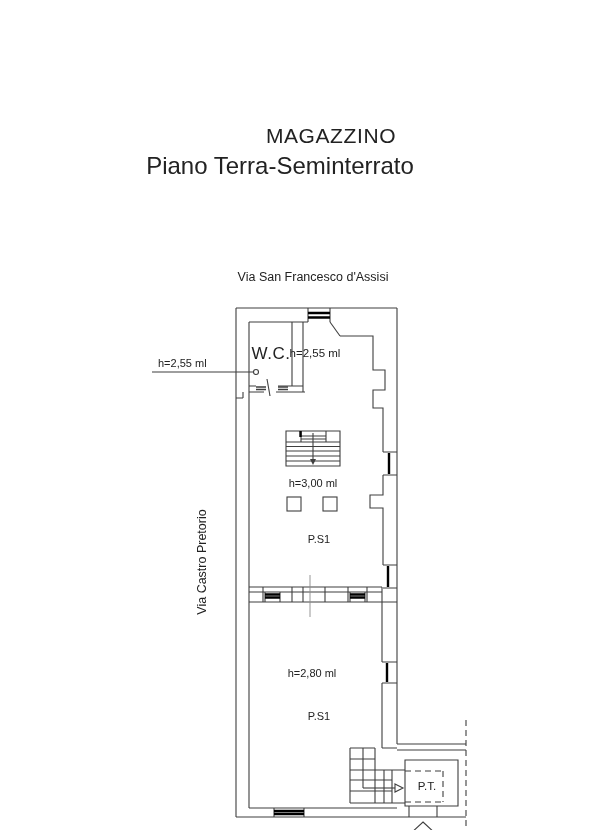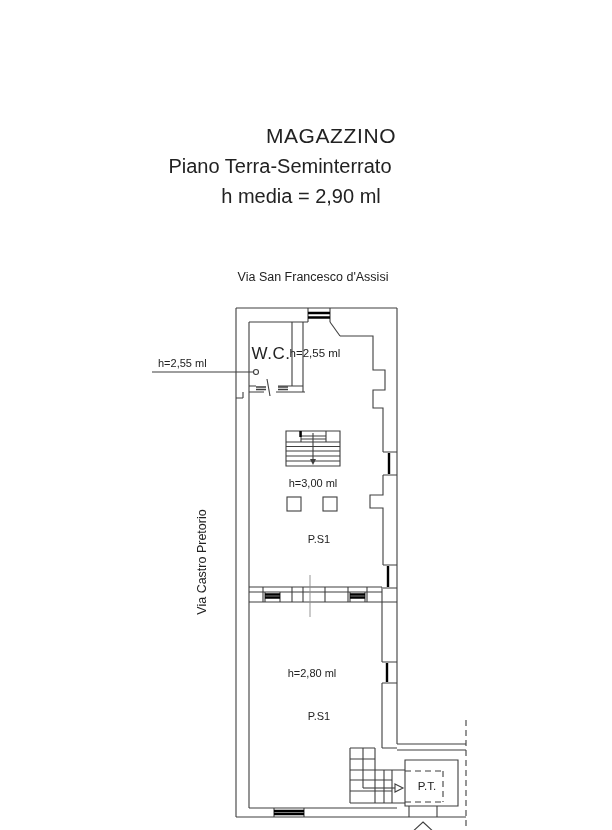--- a/index.html
+++ b/index.html
@@ -24,7 +24,7 @@
   .lbl-left{transform:translate(0,-50%);}
   .rot{transform:translate(-50%,-50%) rotate(-90deg);}
   .t-big{font-size:21px;letter-spacing:0.6px;}
-  .t-mid{font-size:20px;}
+  .t-mid{font-size:24px;}
   .t-street{font-size:12.5px;}
   .t-room{font-size:17px;letter-spacing:0.5px;}
   .t-note{font-size:11px;}

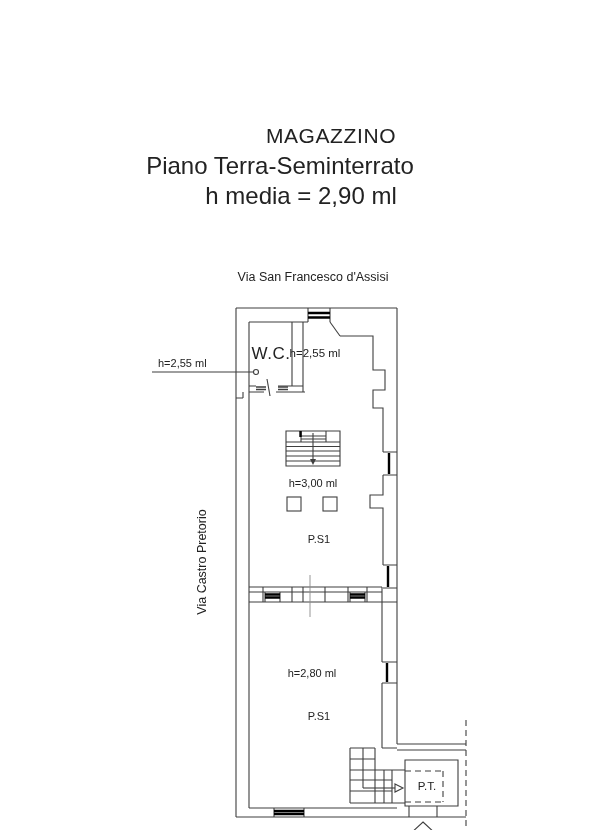--- a/index.html
+++ b/index.html
@@ -136,7 +136,6 @@
 
   <div class="lbl t-big" style="left:331px;top:85px;">MAGAZZINO</div>
   <div class="lbl t-mid" style="left:280px;top:116px;">Piano Terra-Seminterrato</div>
-  <div class="lbl t-mid" style="left:301px;top:146px;">h media = 2,90 ml</div>
 
   <div class="lbl t-street" style="left:313px;top:227px;">Via San Francesco d'Assisi</div>
   <div class="lbl t-street rot" style="left:202px;top:512px;">Via Castro Pretorio</div>

